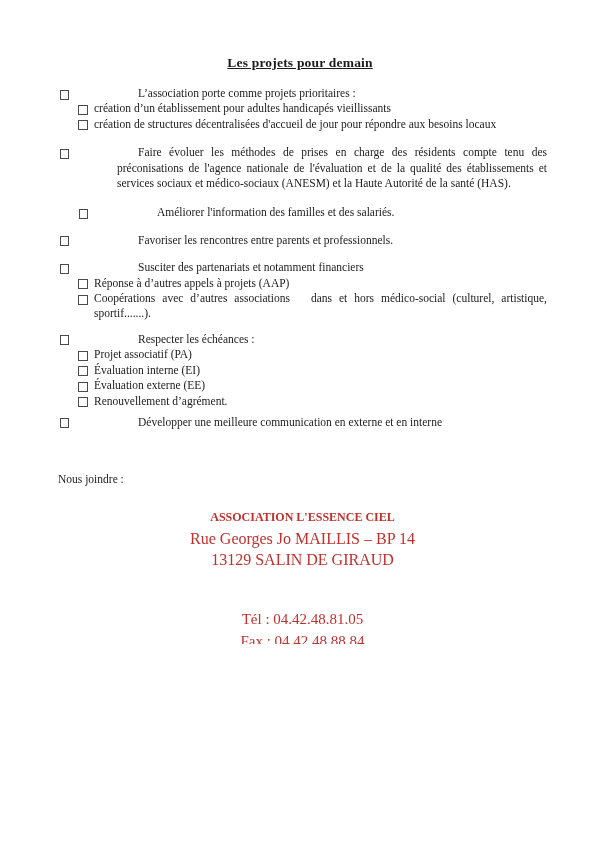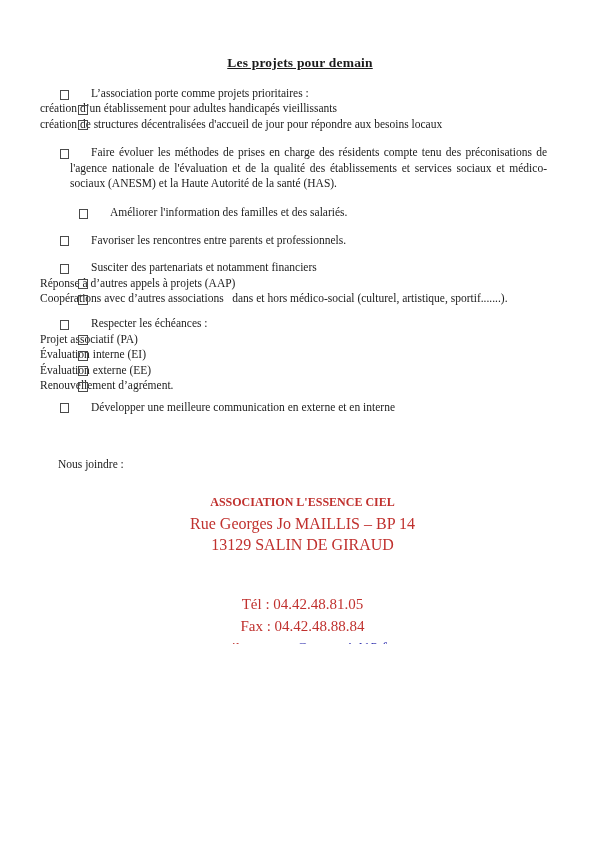--- a/index.html
+++ b/index.html
@@ -20,7 +20,7 @@
   }
 
   .list { margin-top:14px; padding-right:53px; font-size:11.5px; line-height:15.4px; }
-  .item { position:relative; padding-left:70px; }
+  .item { position:relative; padding-left:117px; }
   .item .box {
     position:absolute; top:3.5px;
     width:7px; height:8px;

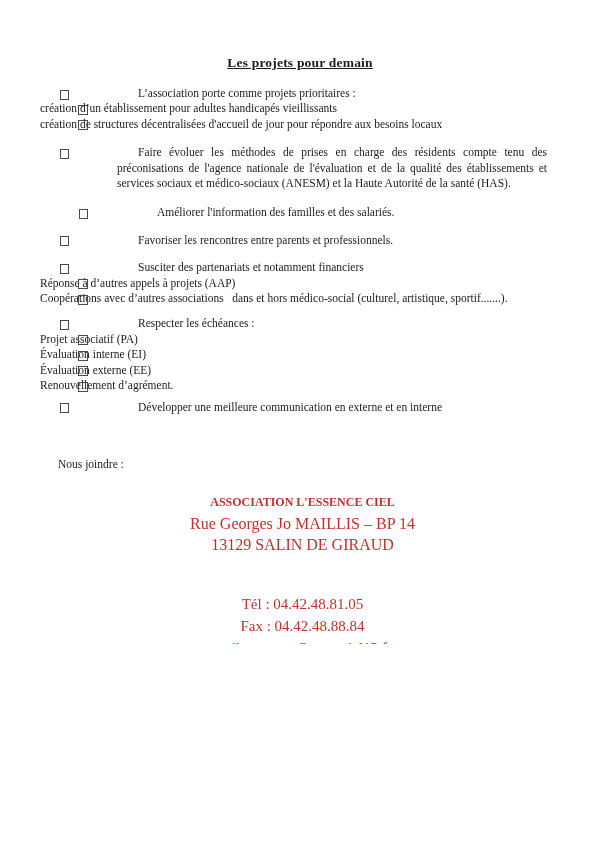--- a/index.html
+++ b/index.html
@@ -29,7 +29,7 @@
   }
   .l1 .box { left:60px; }
   .l1 .text { display:block; text-indent:21px; }
-  .l2 { padding-left:40px; }
+  .l2 { padding-left:94px; }
   .l2 .box { left:78px; width:8px; }
   .l2 .text { display:block; }
   .justify .text { text-align:justify; }

